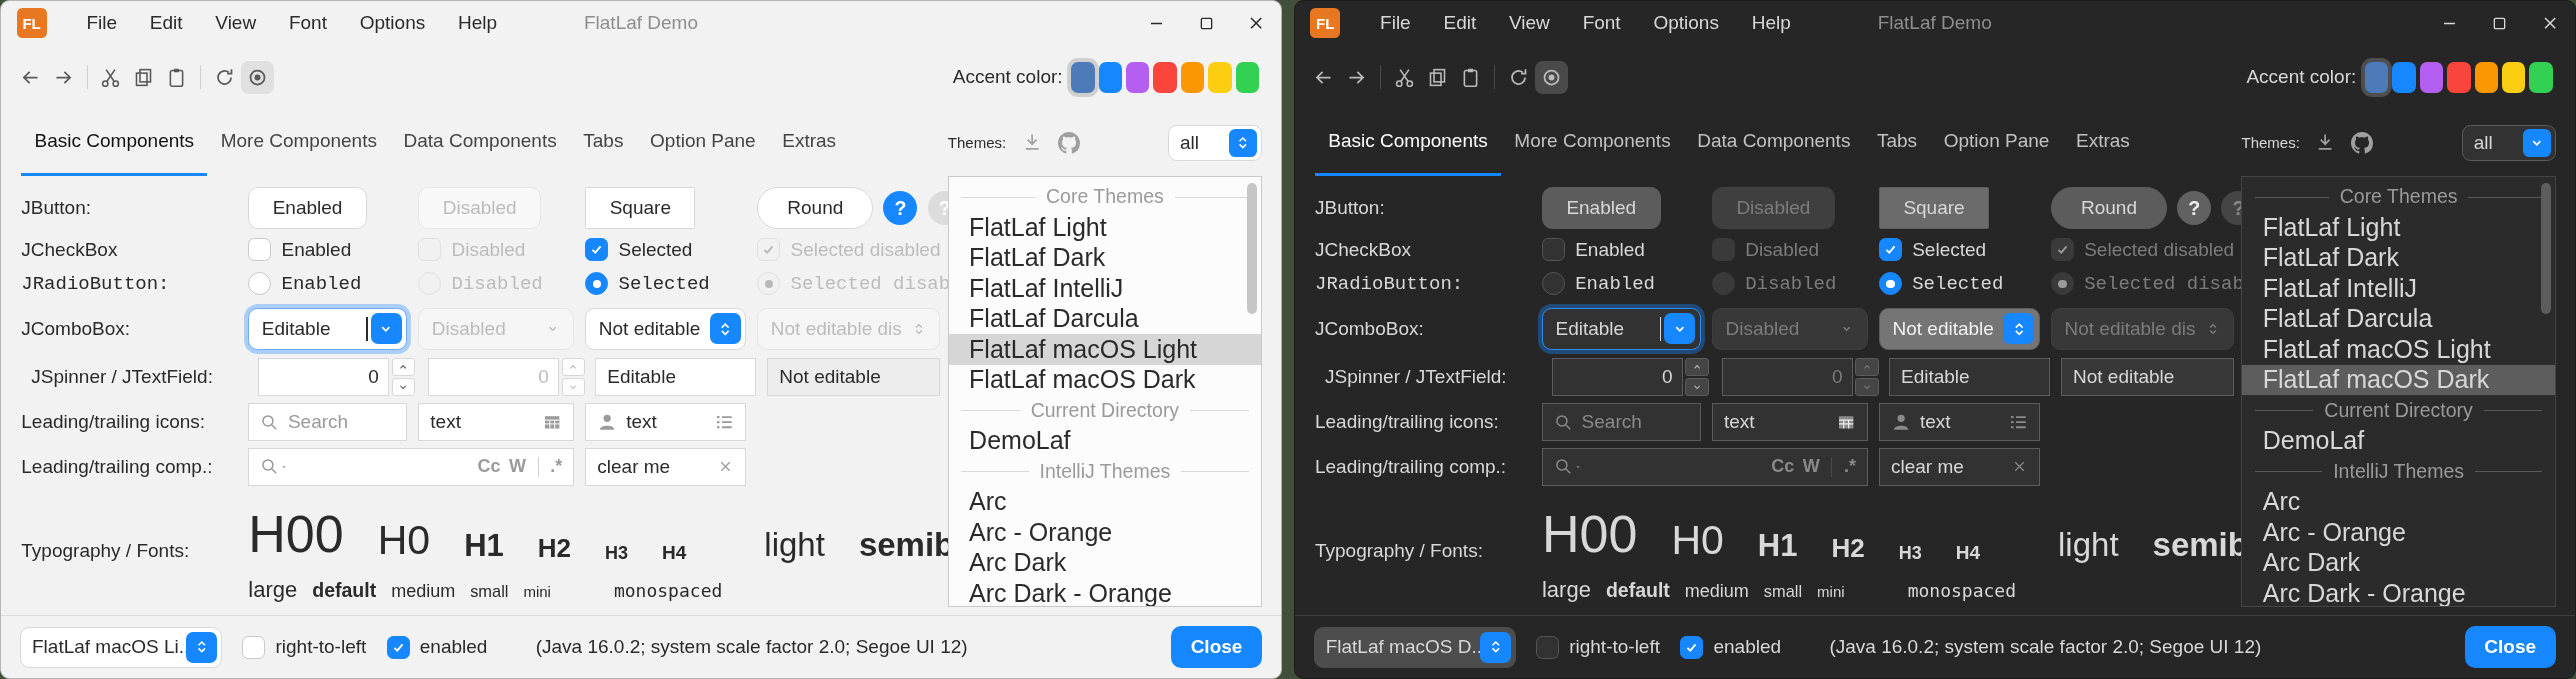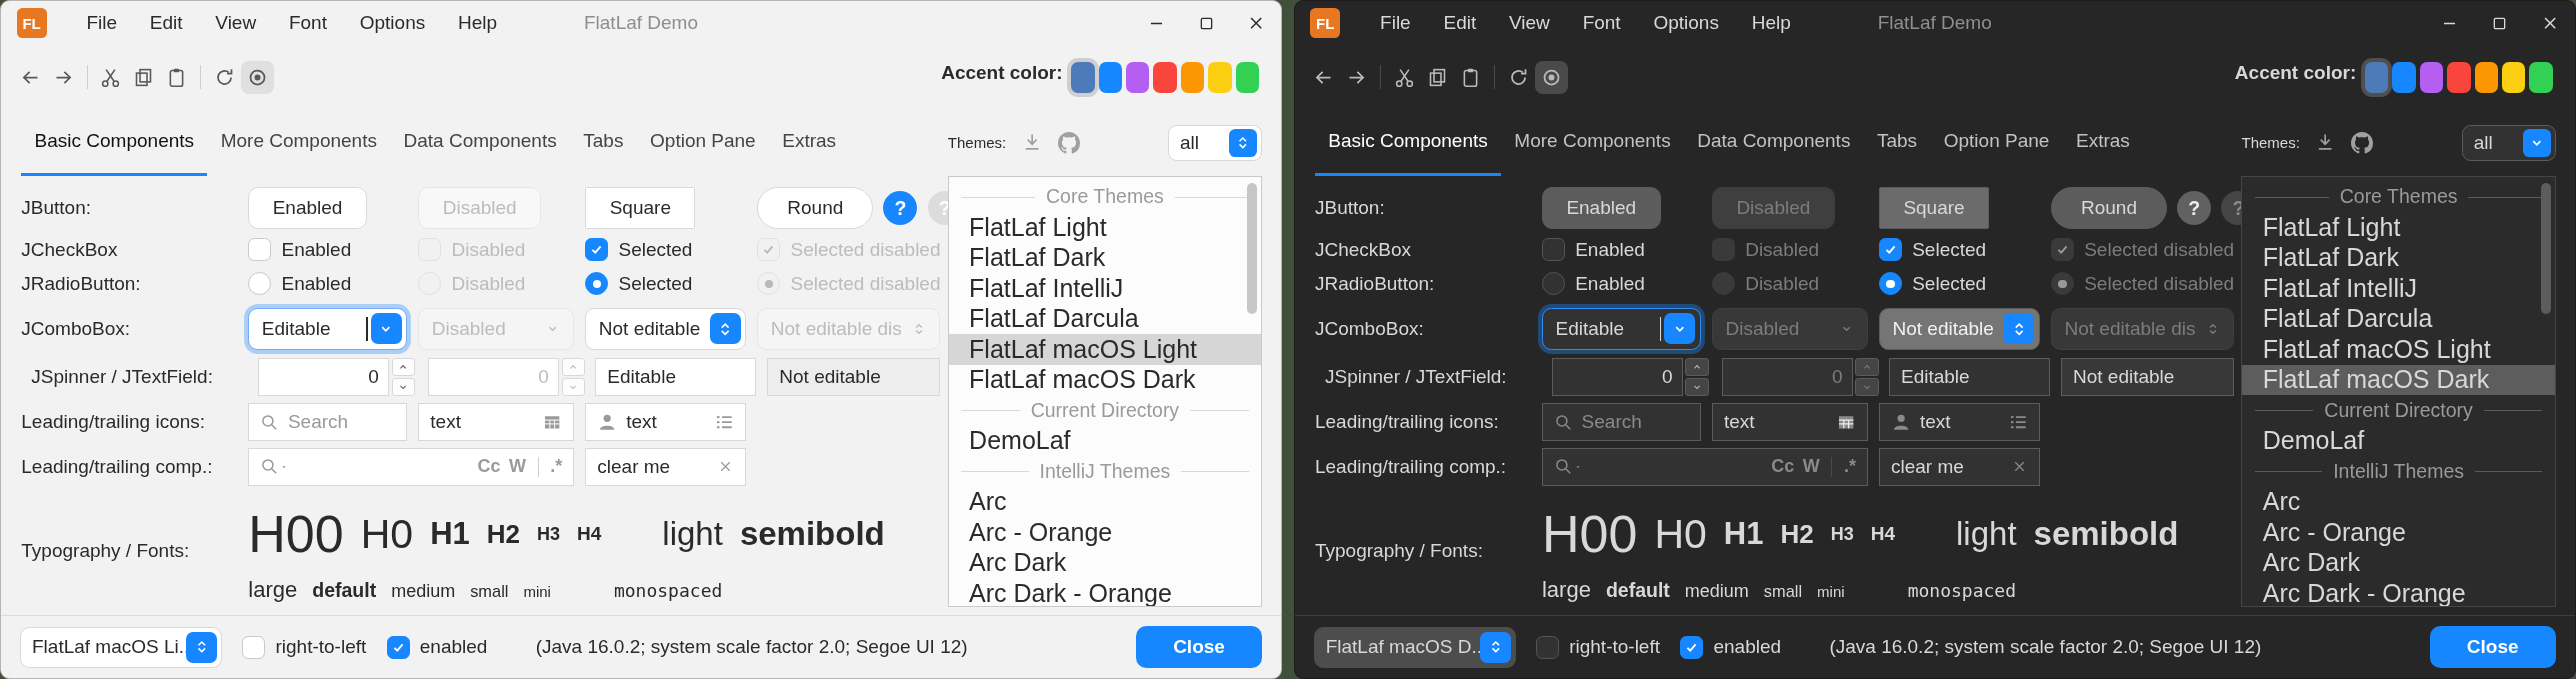--- a/index.html
+++ b/index.html
@@ -48,7 +48,7 @@
   .tbtn{width:33px;height:33px;display:flex;align-items:center;justify-content:center;color:var(--icon);border-radius:7.8px;}
   .tbtn.toggled{background:var(--eye-bg);}
   .tsep{width:0.8px;height:23.4px;background:var(--tsep);margin:0 7px;}
-  .accent{margin-left:auto;display:flex;gap:4px;font-weight:bold;}
+  .accent{margin-left:auto;display:flex;align-items:center;gap:4px;}
   .accent-label{font-size:19px;margin-right:4.7px;}
   .sw{width:23.4px;height:31px;border-radius:7px;}
   .sw.selected{box-shadow:0 0 0 3.9px var(--swring);}

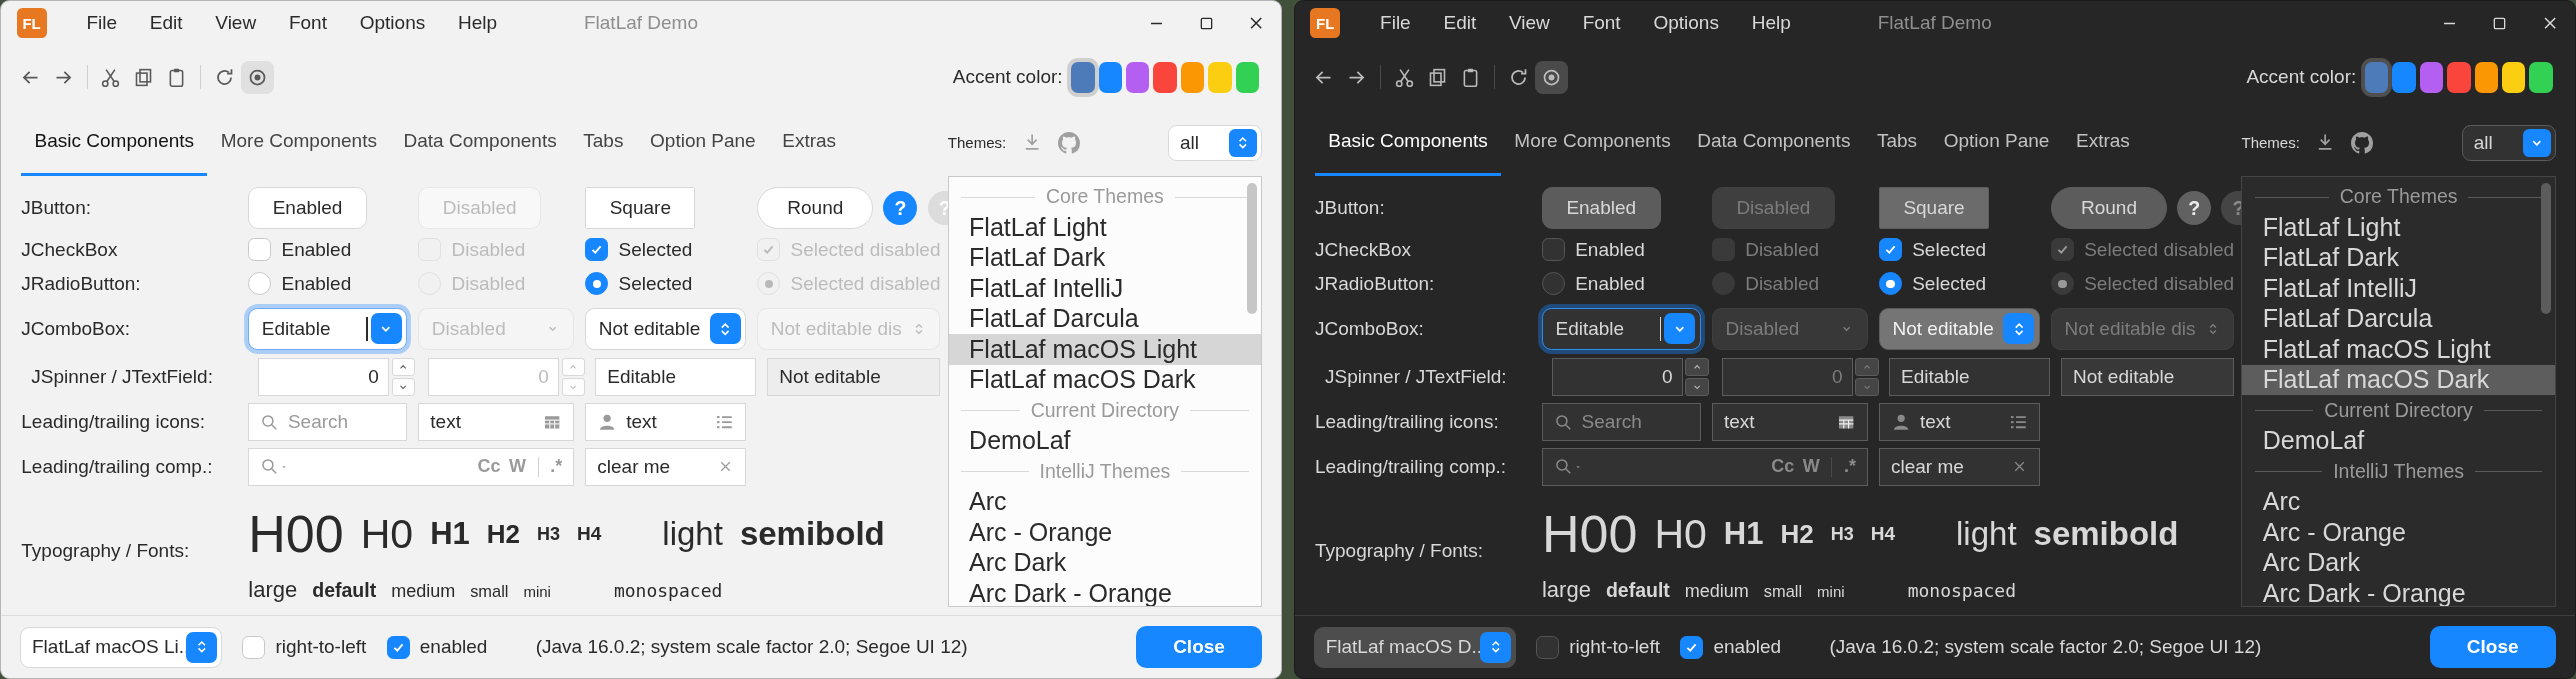--- a/index.html
+++ b/index.html
@@ -60,7 +60,7 @@
   .tab.selected{color:var(--tab-sel);border-color:var(--accent);}
   .row{display:grid;grid-template-columns:216px 159px 156px 161px 1fr;column-gap:11px;align-items:center;}
   .lbl{font-size:19px;white-space:nowrap;}
-  .r1{margin:11px 0 9.4px 0;} .r2{margin-bottom:11px;} .r3{margin-bottom:12.5px;} .r4{margin-bottom:7.8px;}
+  .r1{margin:11px 0 9.4px 0;} .r2{margin-bottom:11px;} .r3{margin-bottom:12.5px;font-family:Liberation Mono, monospace;} .r4{margin-bottom:7.8px;}
   .r5{margin-bottom:7.8px;margin-left:10px;} .r6{margin-bottom:6.3px;} .r7{margin-bottom:14px;}
   
   .btn{height:42px;display:inline-flex;align-items:center;justify-content:center;justify-self:start;

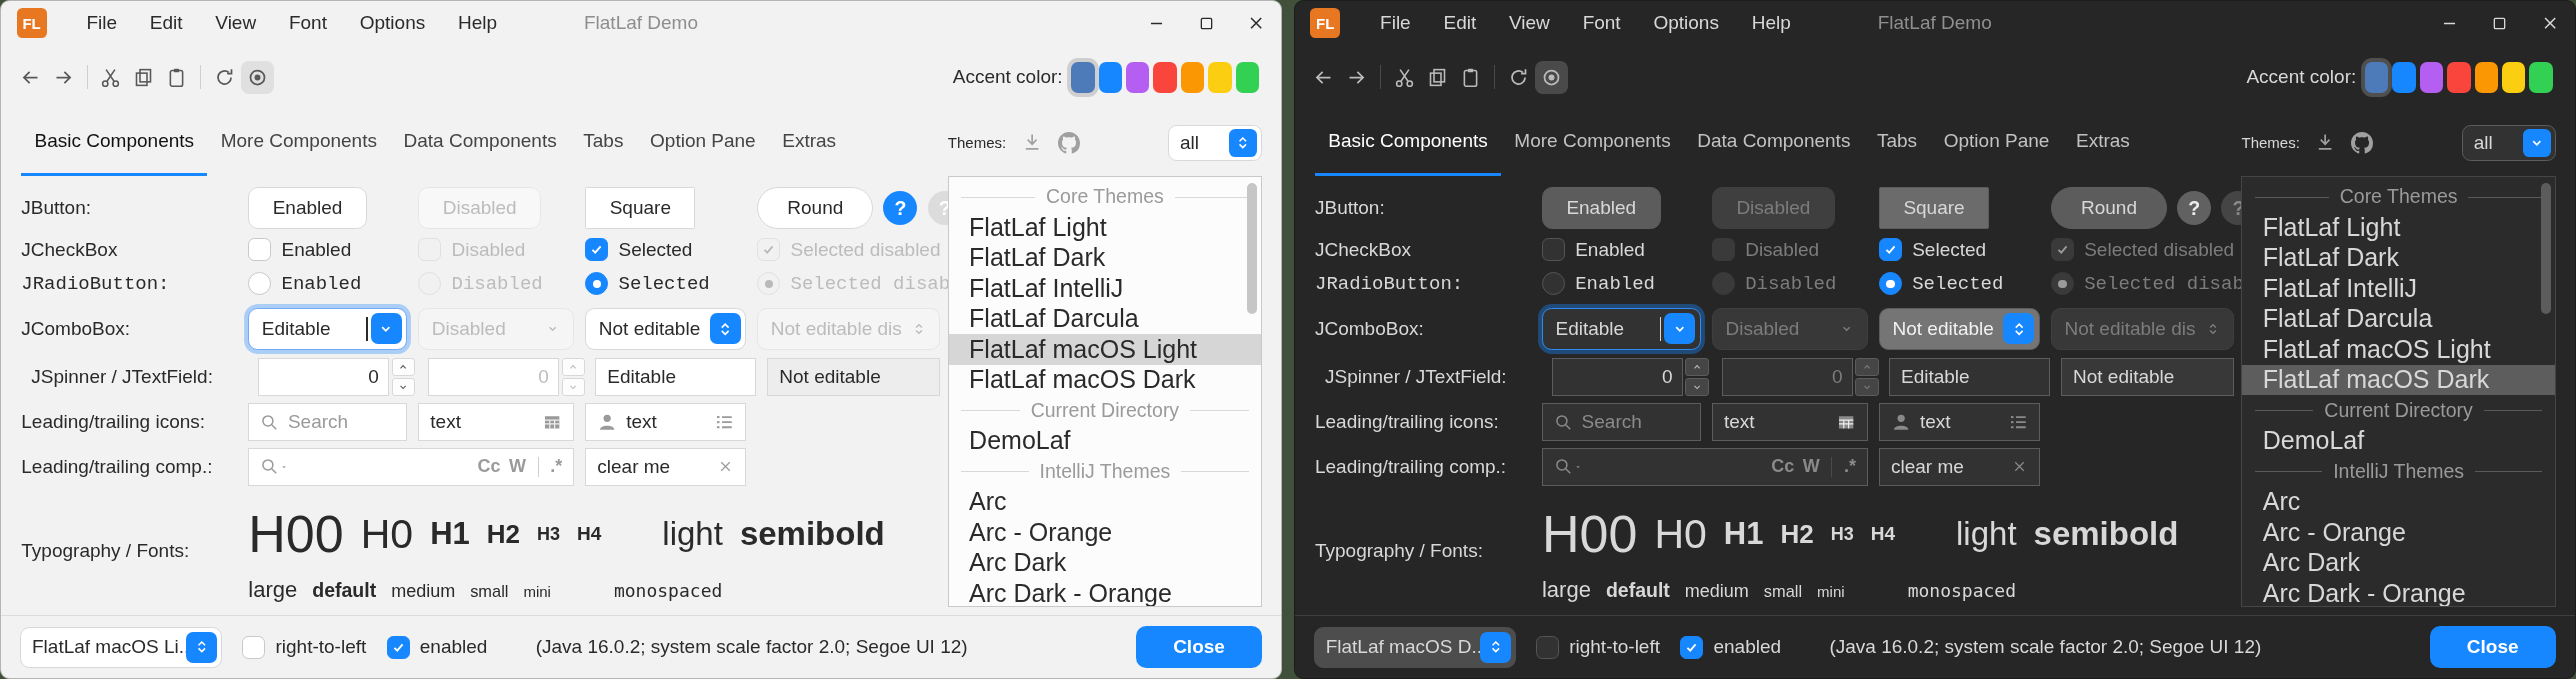--- a/index.html
+++ b/index.html
@@ -114,7 +114,7 @@
   .span2{grid-column:2/4;} .col4{grid-column:4/5;} .span-all{grid-column:2/6;}
   
   .typ{display:flex;flex-direction:column;gap:12.5px;padding-top:4.7px;}
-  .typ1{display:flex;align-items:center;gap:17px;}
+  .typ1{display:flex;align-items:flex-end;gap:34px;}
   .h00{font-size:52px;} .h0{font-size:41px;} .h1{font-size:31px;font-weight:bold;}
   .h2{font-size:26px;font-weight:bold;} .h3{font-size:18px;font-weight:bold;} .h4{font-size:19px;font-weight:bold;}
   .wlight{font-size:33px;font-weight:300;margin-left:44px;}

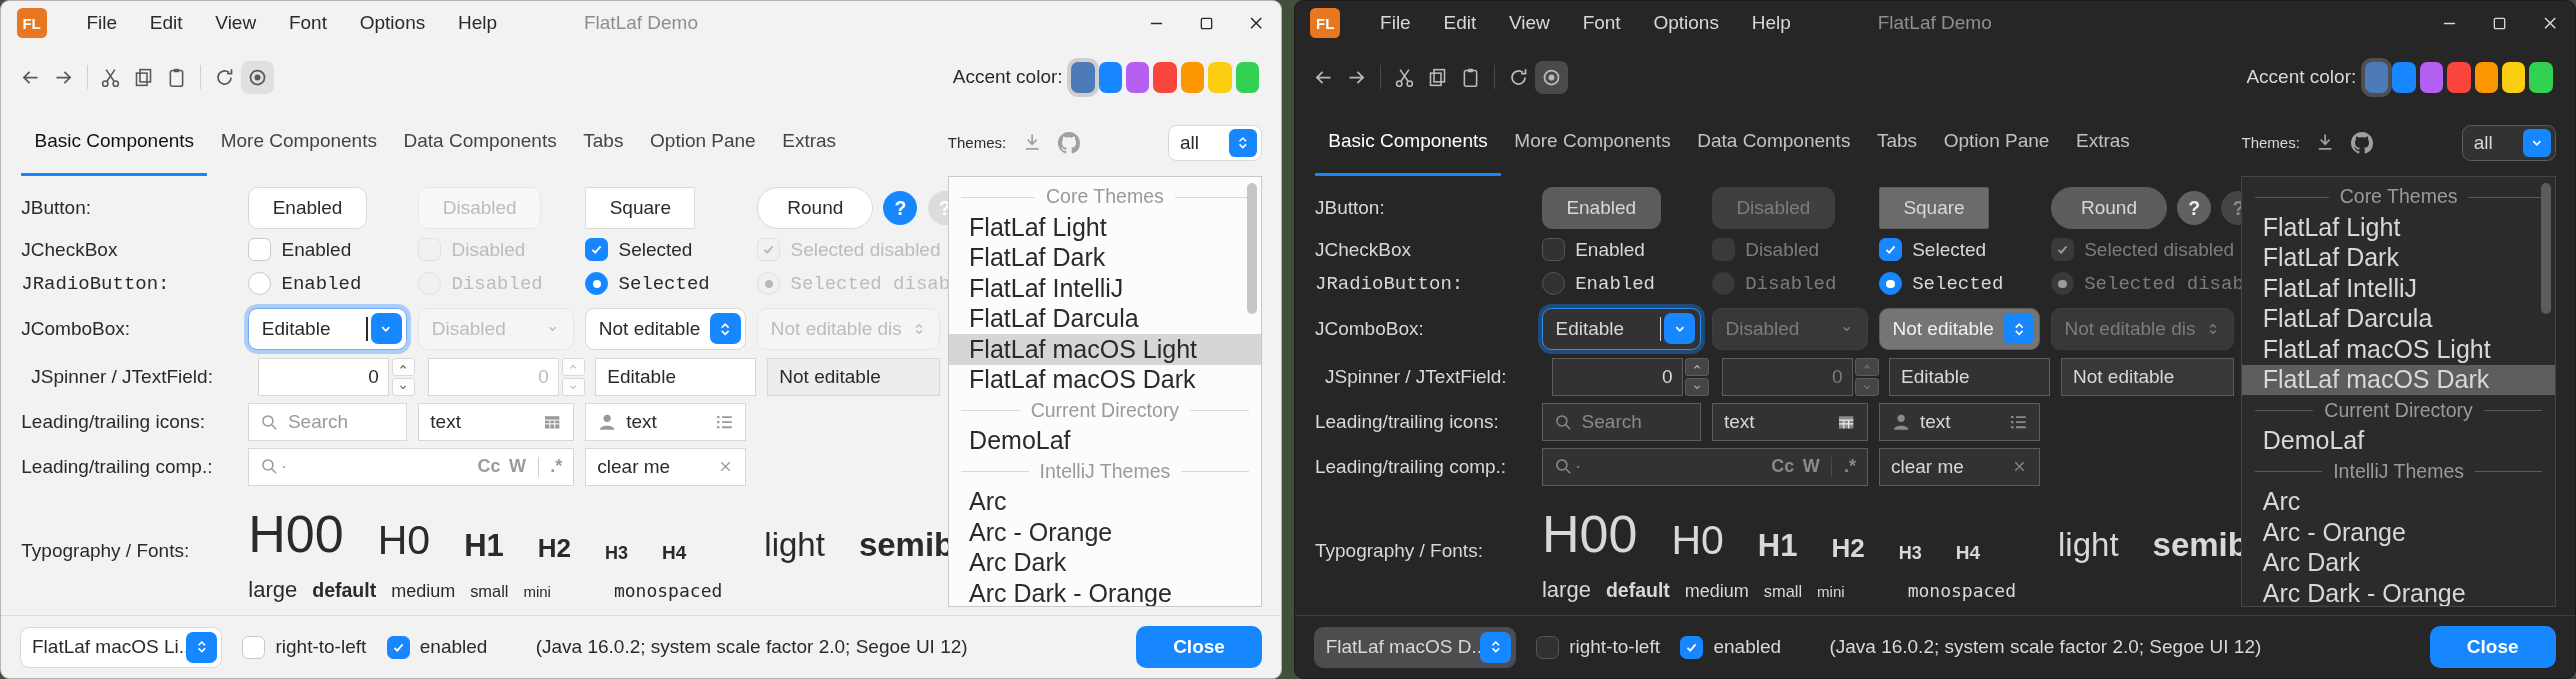--- a/index.html
+++ b/index.html
@@ -147,7 +147,7 @@
   .w.dark .bcombo{background:#4d4d4d;border-color:#4d4d4d;}
   .bcombo .ctext{flex:1;white-space:nowrap;overflow:hidden;}
   .status{font-size:19px;margin-left:28px;white-space:nowrap;}
-  .close{margin-left:auto;width:126px;height:42px;border-radius:10.2px;background:var(--accent);color:#fff;
+  .close{margin-left:auto;width:91px;height:42px;border-radius:10.2px;background:var(--accent);color:#fff;
          font-size:19px;font-weight:bold;display:flex;align-items:center;justify-content:center;}
 </style>
 </head>

